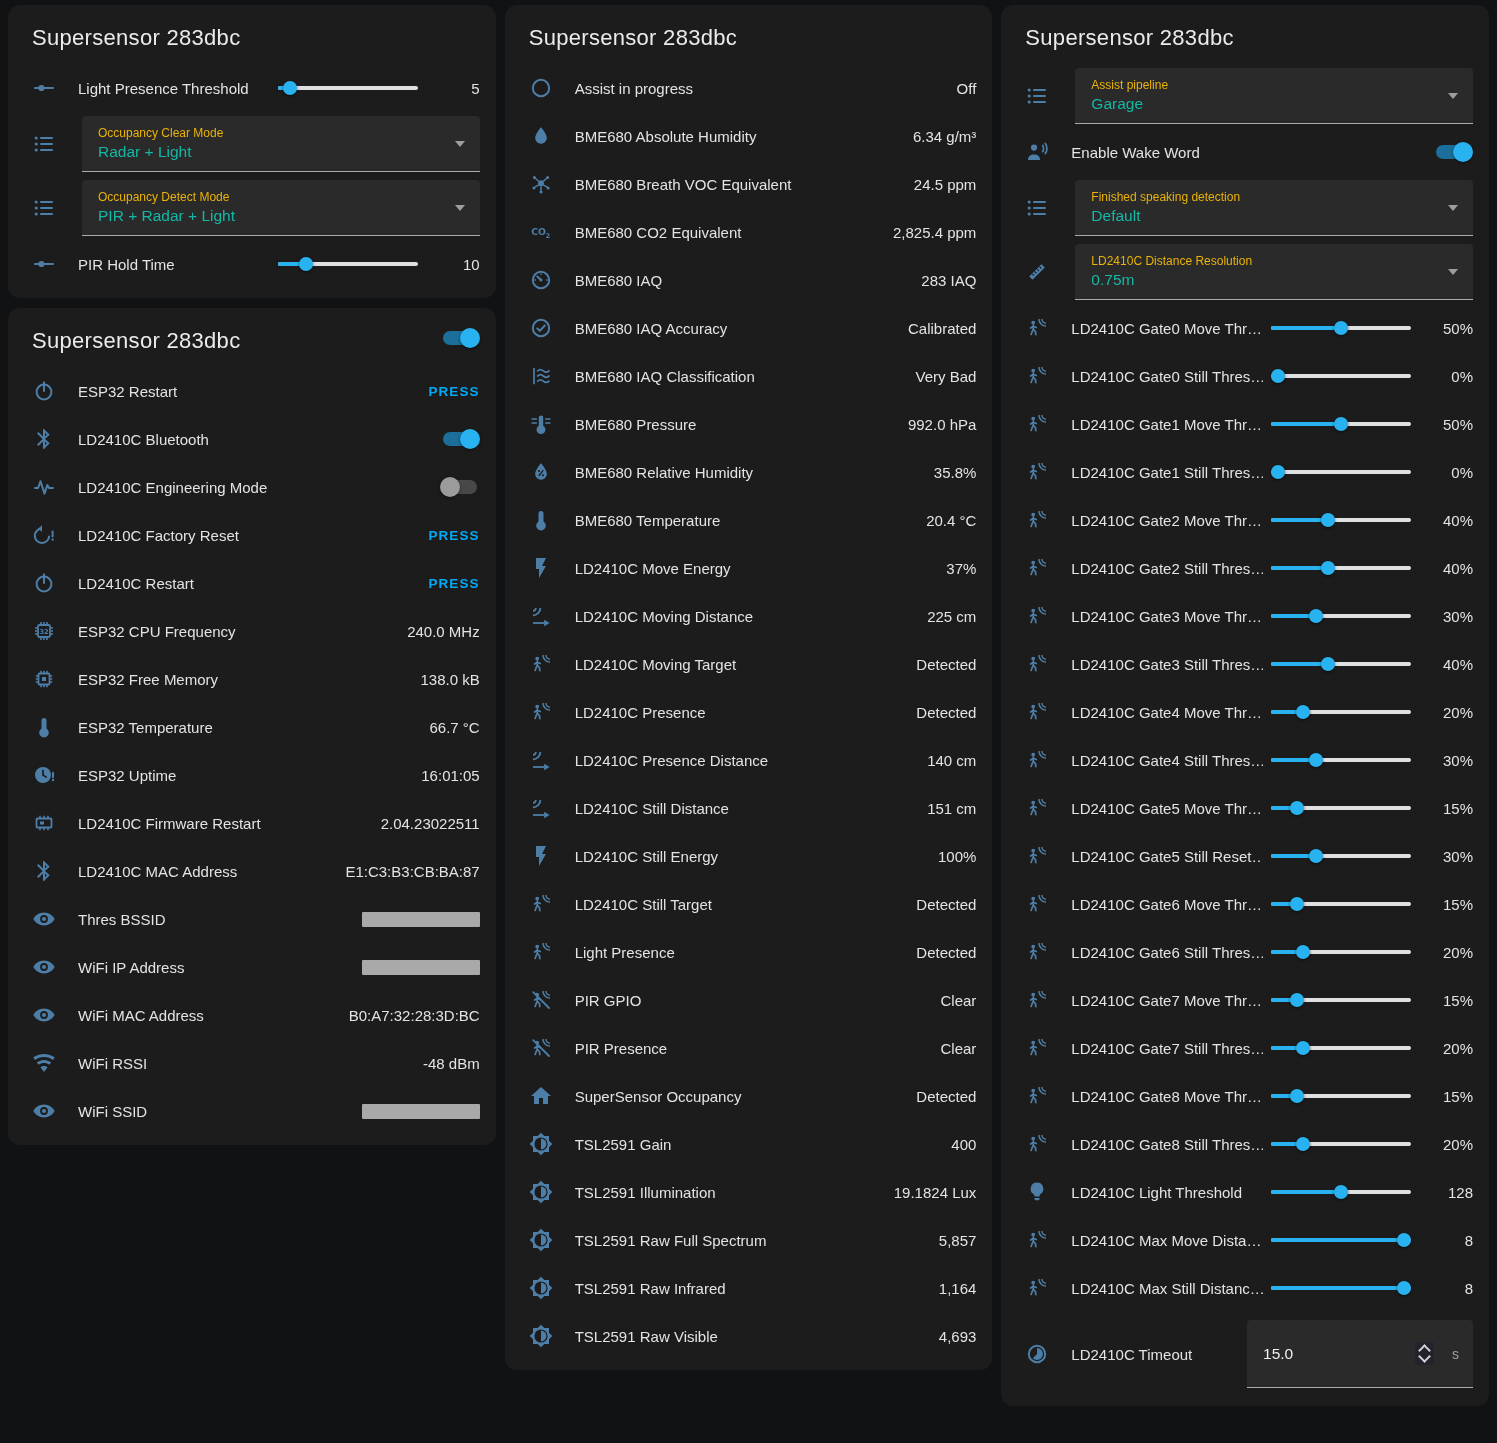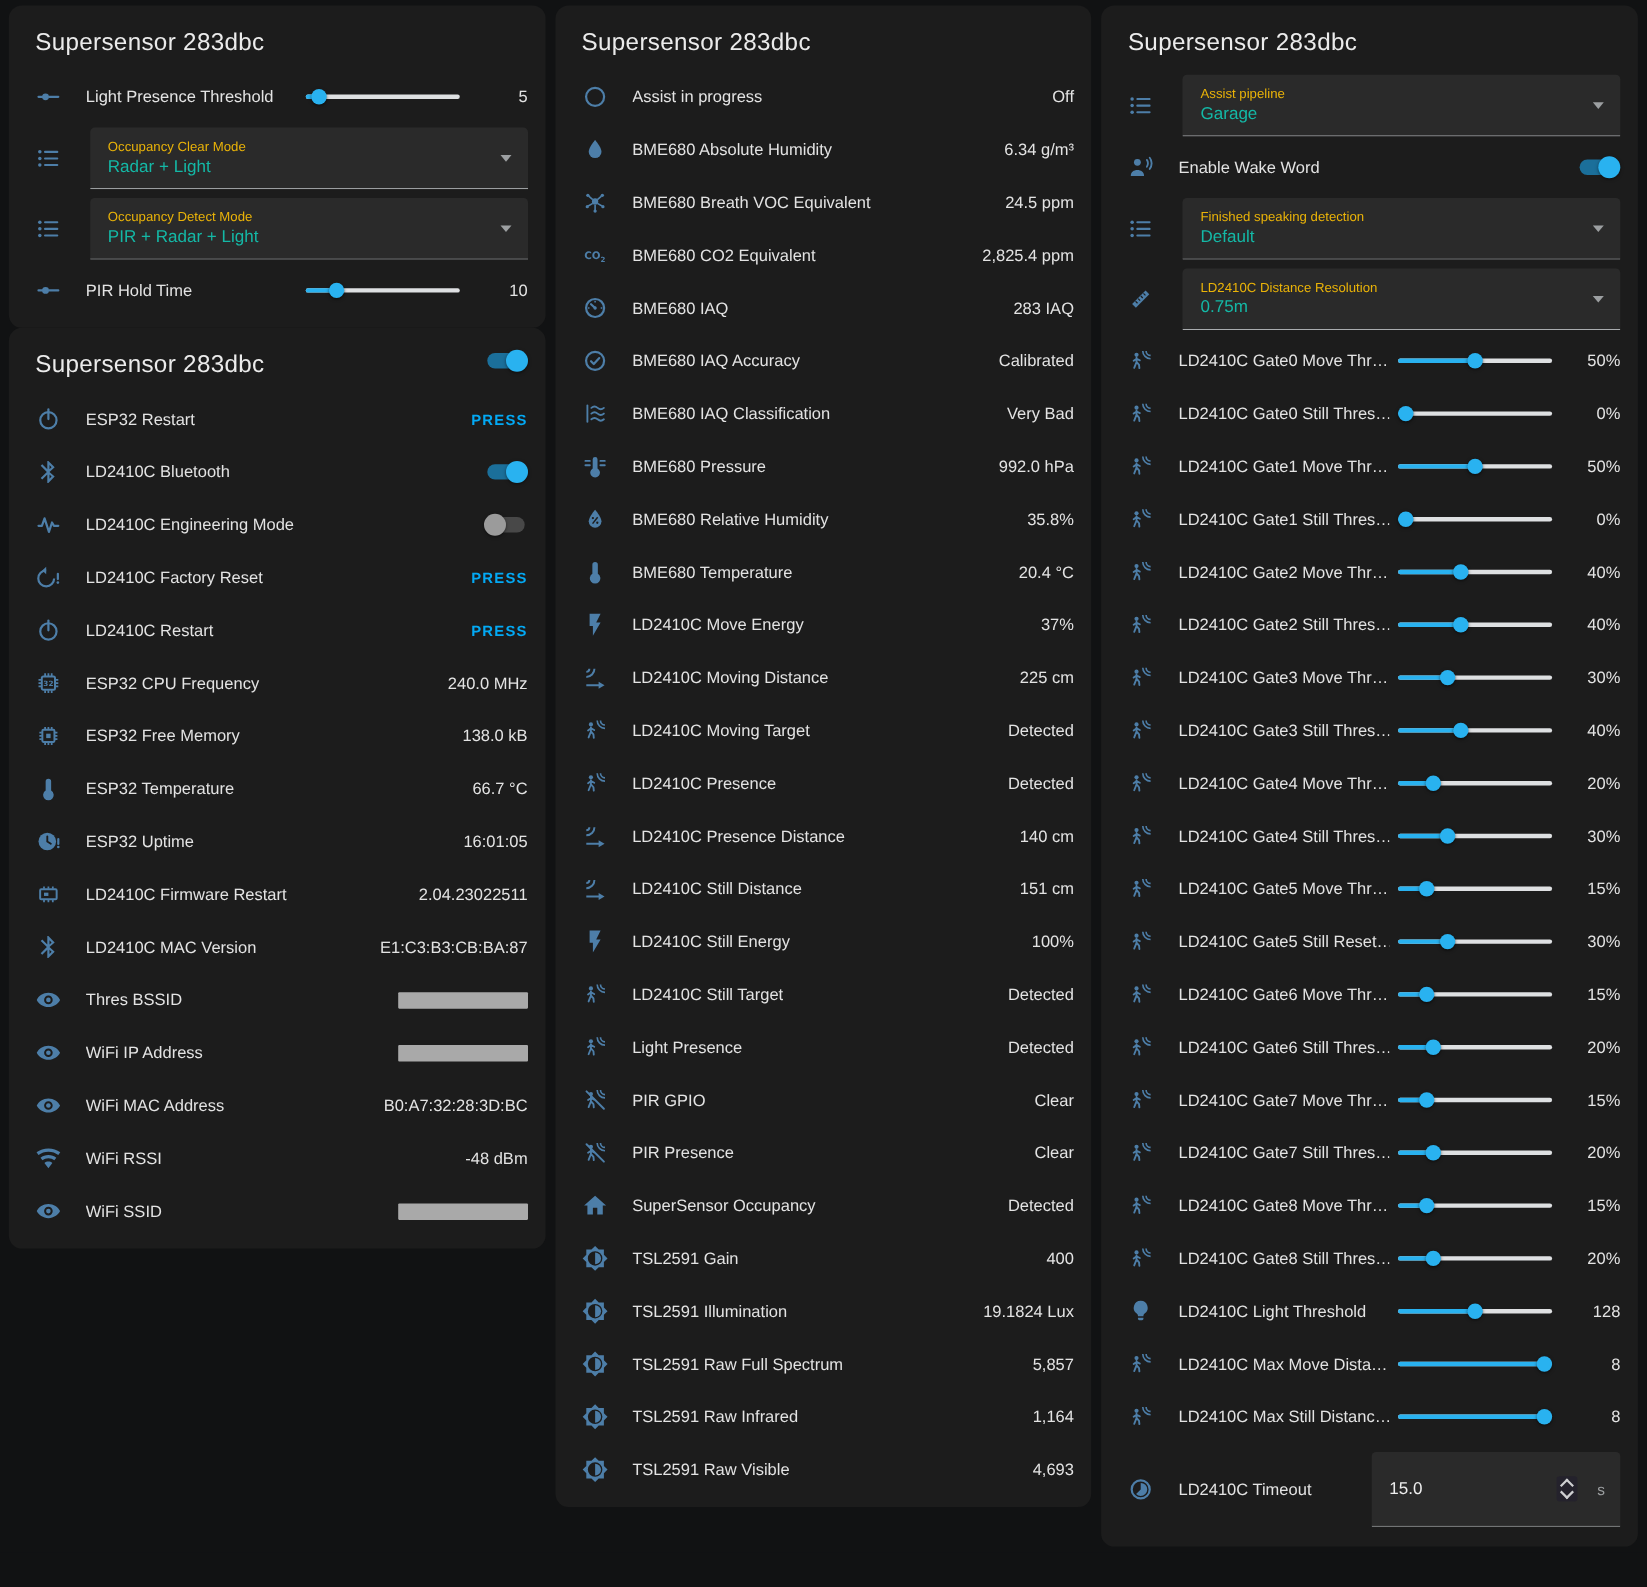--- a/index.html
+++ b/index.html
@@ -4,7 +4,7 @@
 <style>
   html,body{margin:0;padding:0;background:#111213;font-family:"Liberation Sans","DejaVu Sans",sans-serif;color:#e1e1e1;}
   .page{display:flex;gap:9px;padding:5px 8px;align-items:flex-start;width:1497px;box-sizing:border-box;}
-  .col{flex:1;display:flex;flex-direction:column;min-width:0;}
+  .col{flex:1;display:flex;flex-direction:column;gap:10px;min-width:0;}
   .card{background:#1c1c1c;border-radius:12px;padding-bottom:10px;overflow:hidden;}
   .card-head{display:flex;align-items:center;padding-right:16px;}
   .card-title{flex:1;font-size:22px;font-weight:400;margin:0;padding:20px 16px 13px 24px;letter-spacing:.3px;color:#ebebeb;white-space:nowrap;}

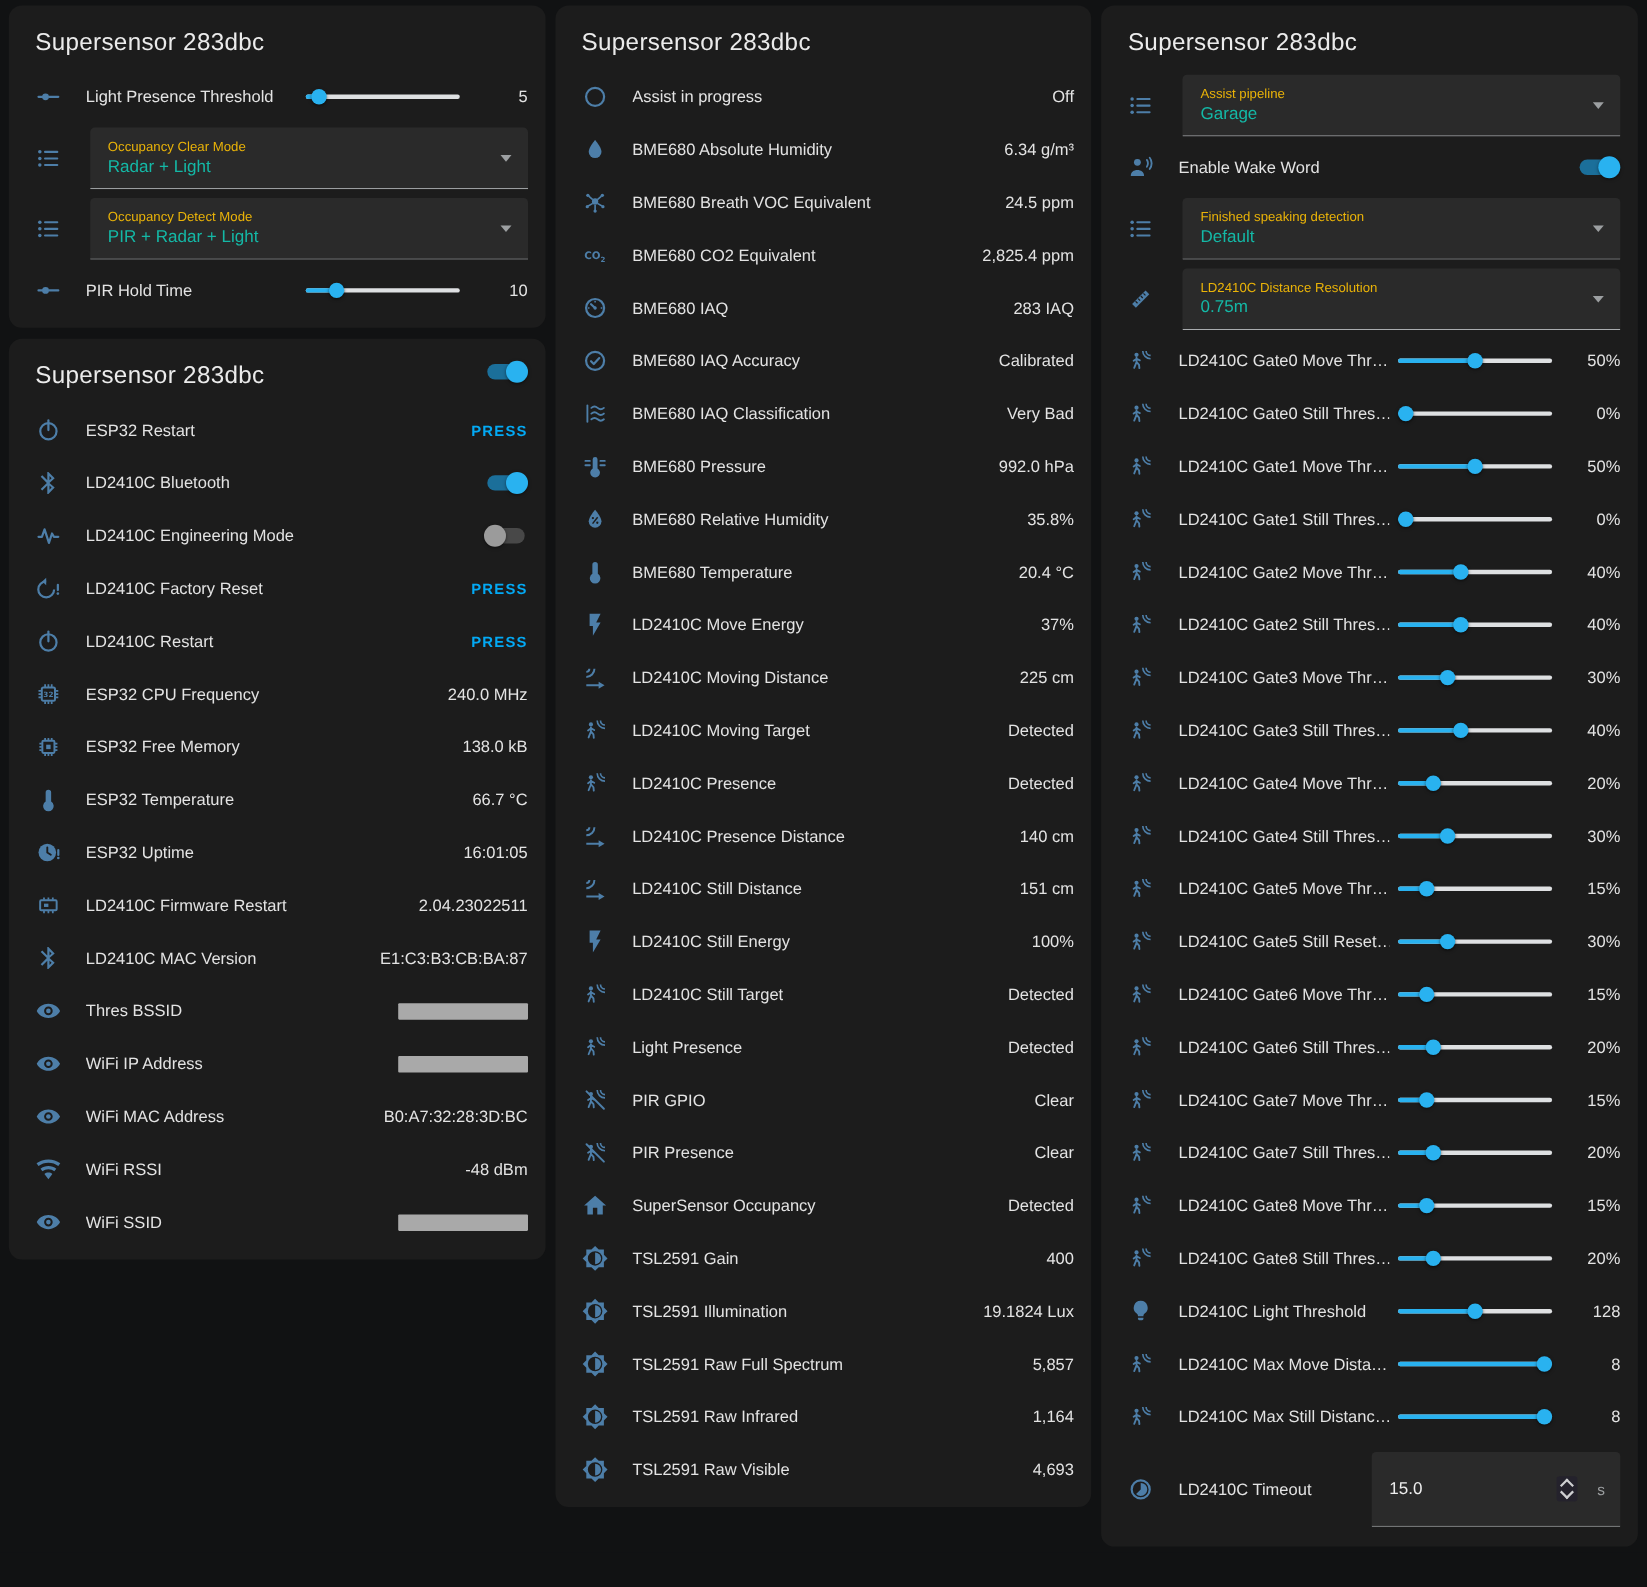--- a/index.html
+++ b/index.html
@@ -404,7 +404,7 @@
               <use href="#i-bluetooth"></use>
             </svg>
           </span>
-          <span class="label">LD2410C MAC Version</span>
+          <span class="label">LD2410C MAC Address</span>
           <span class="value">E1:C3:B3:CB:BA:87</span>
         </div>
         <div class="row">

